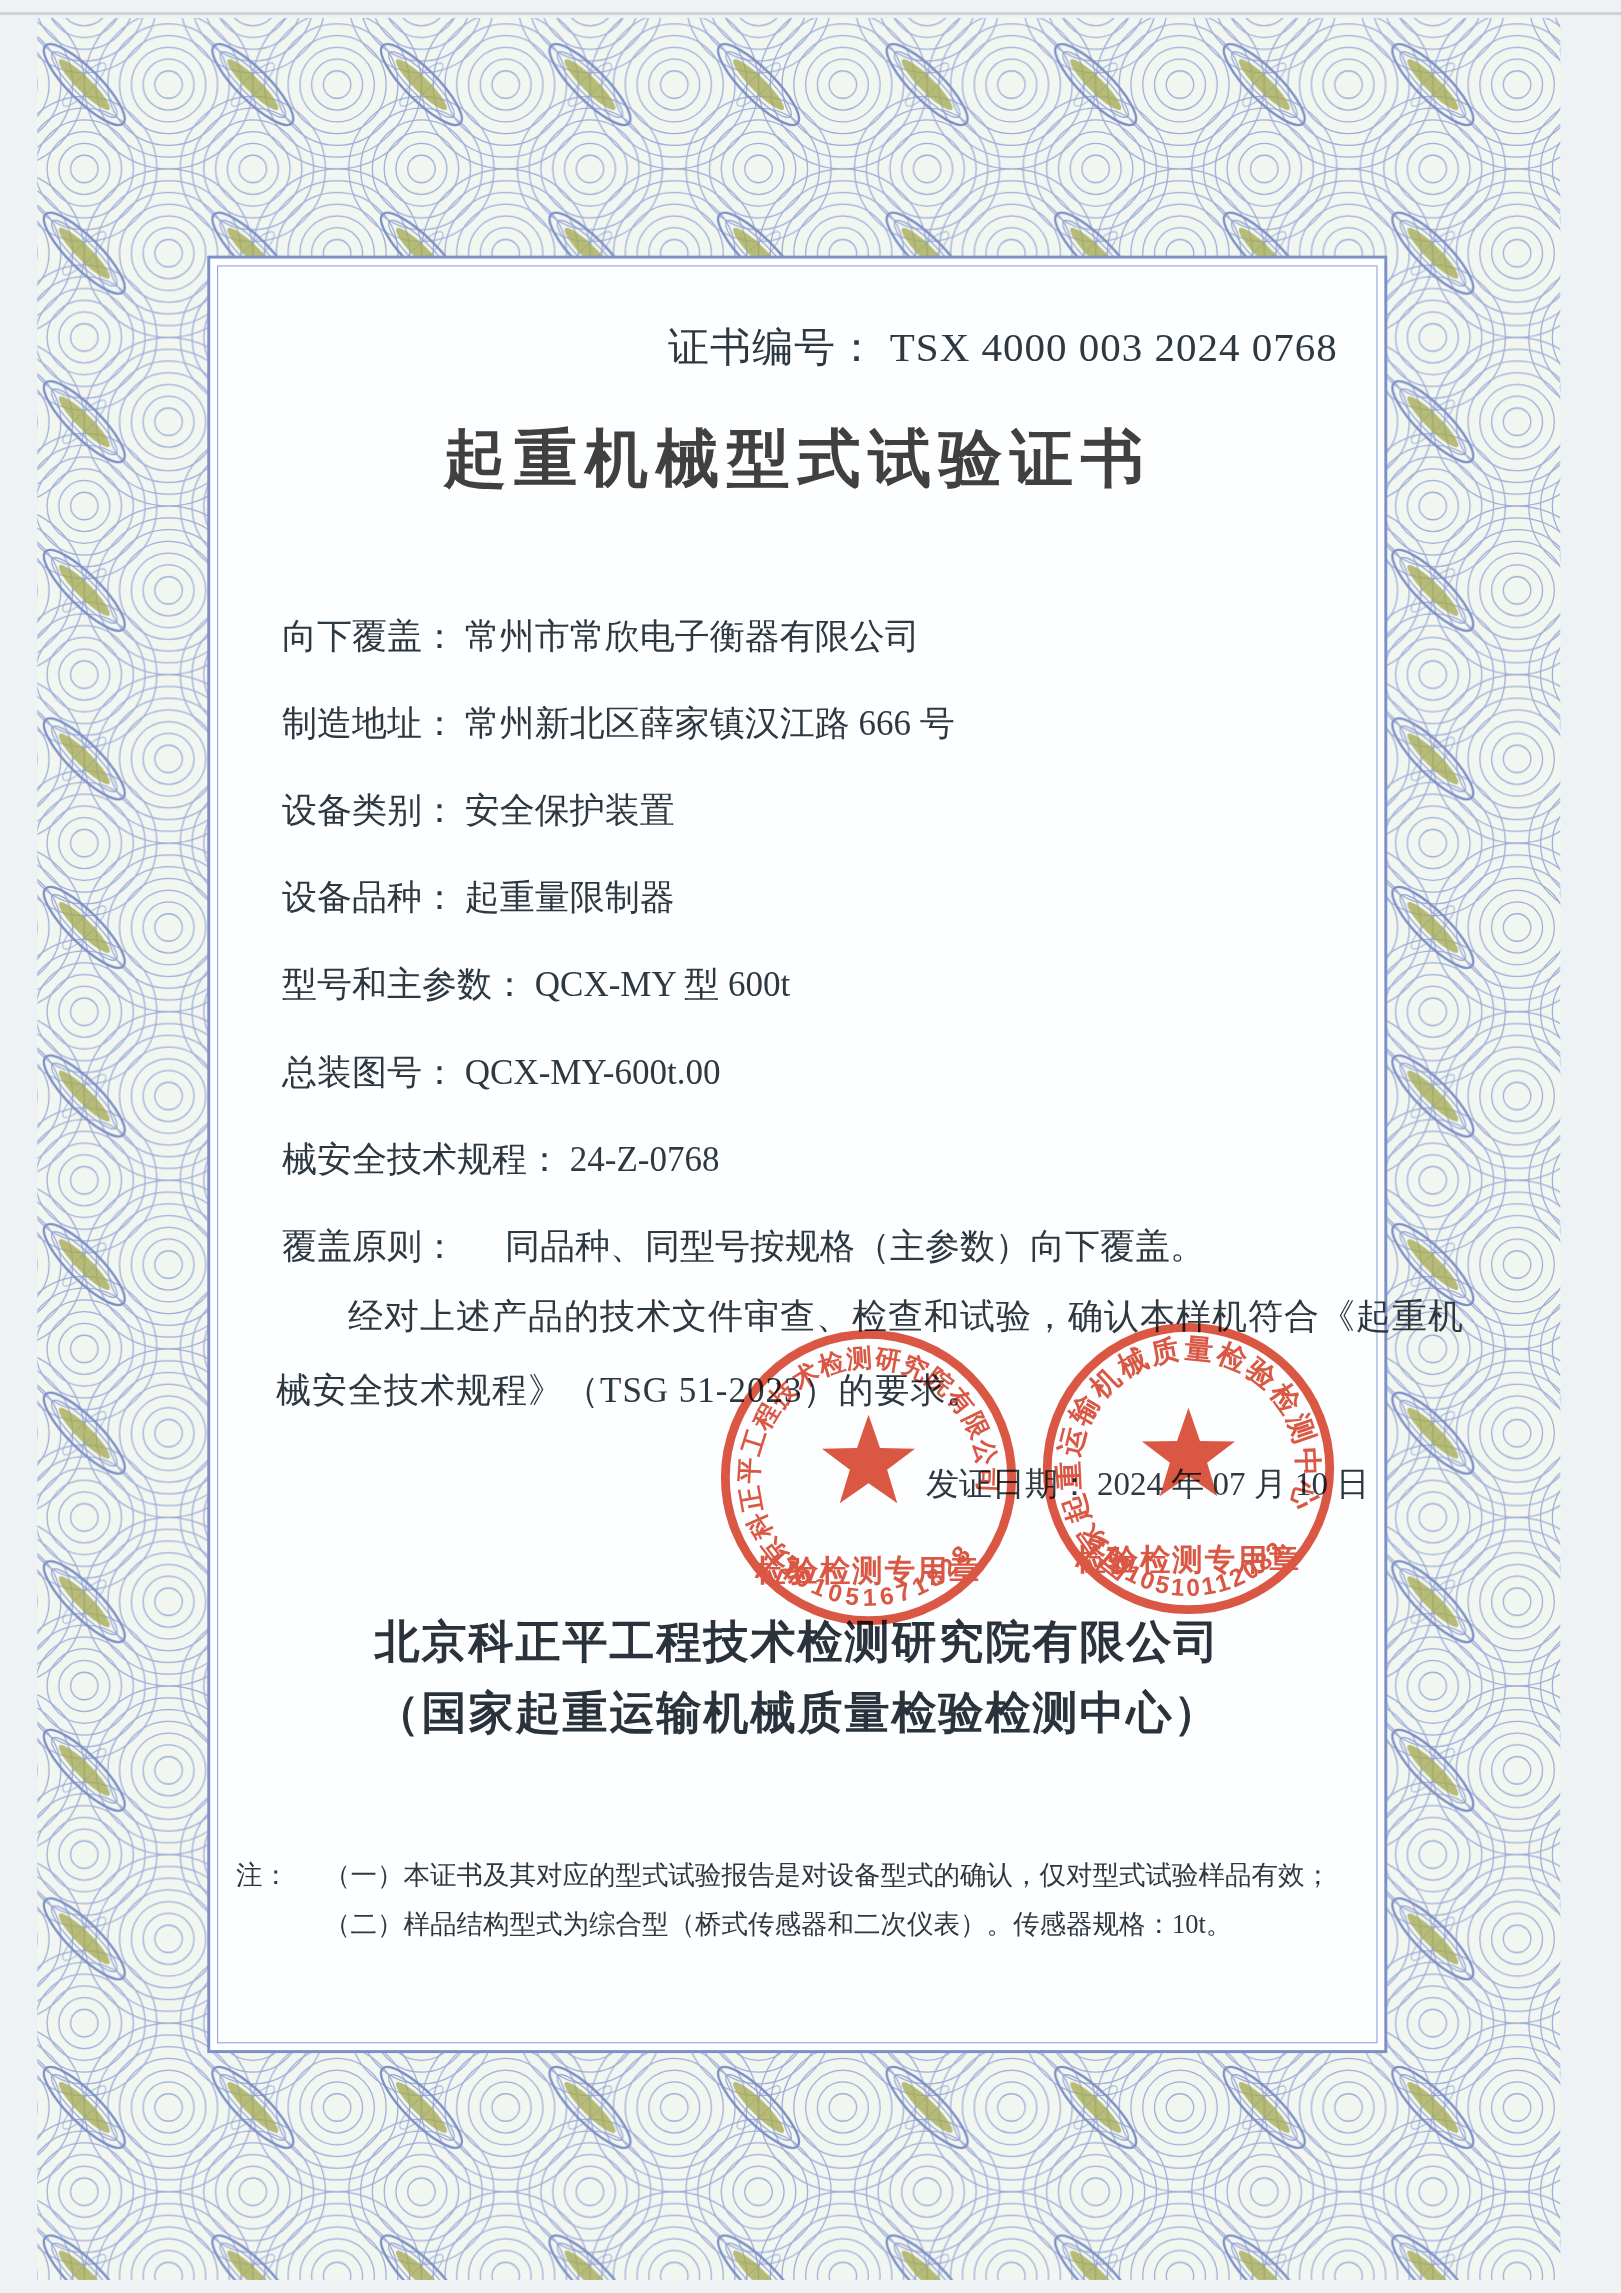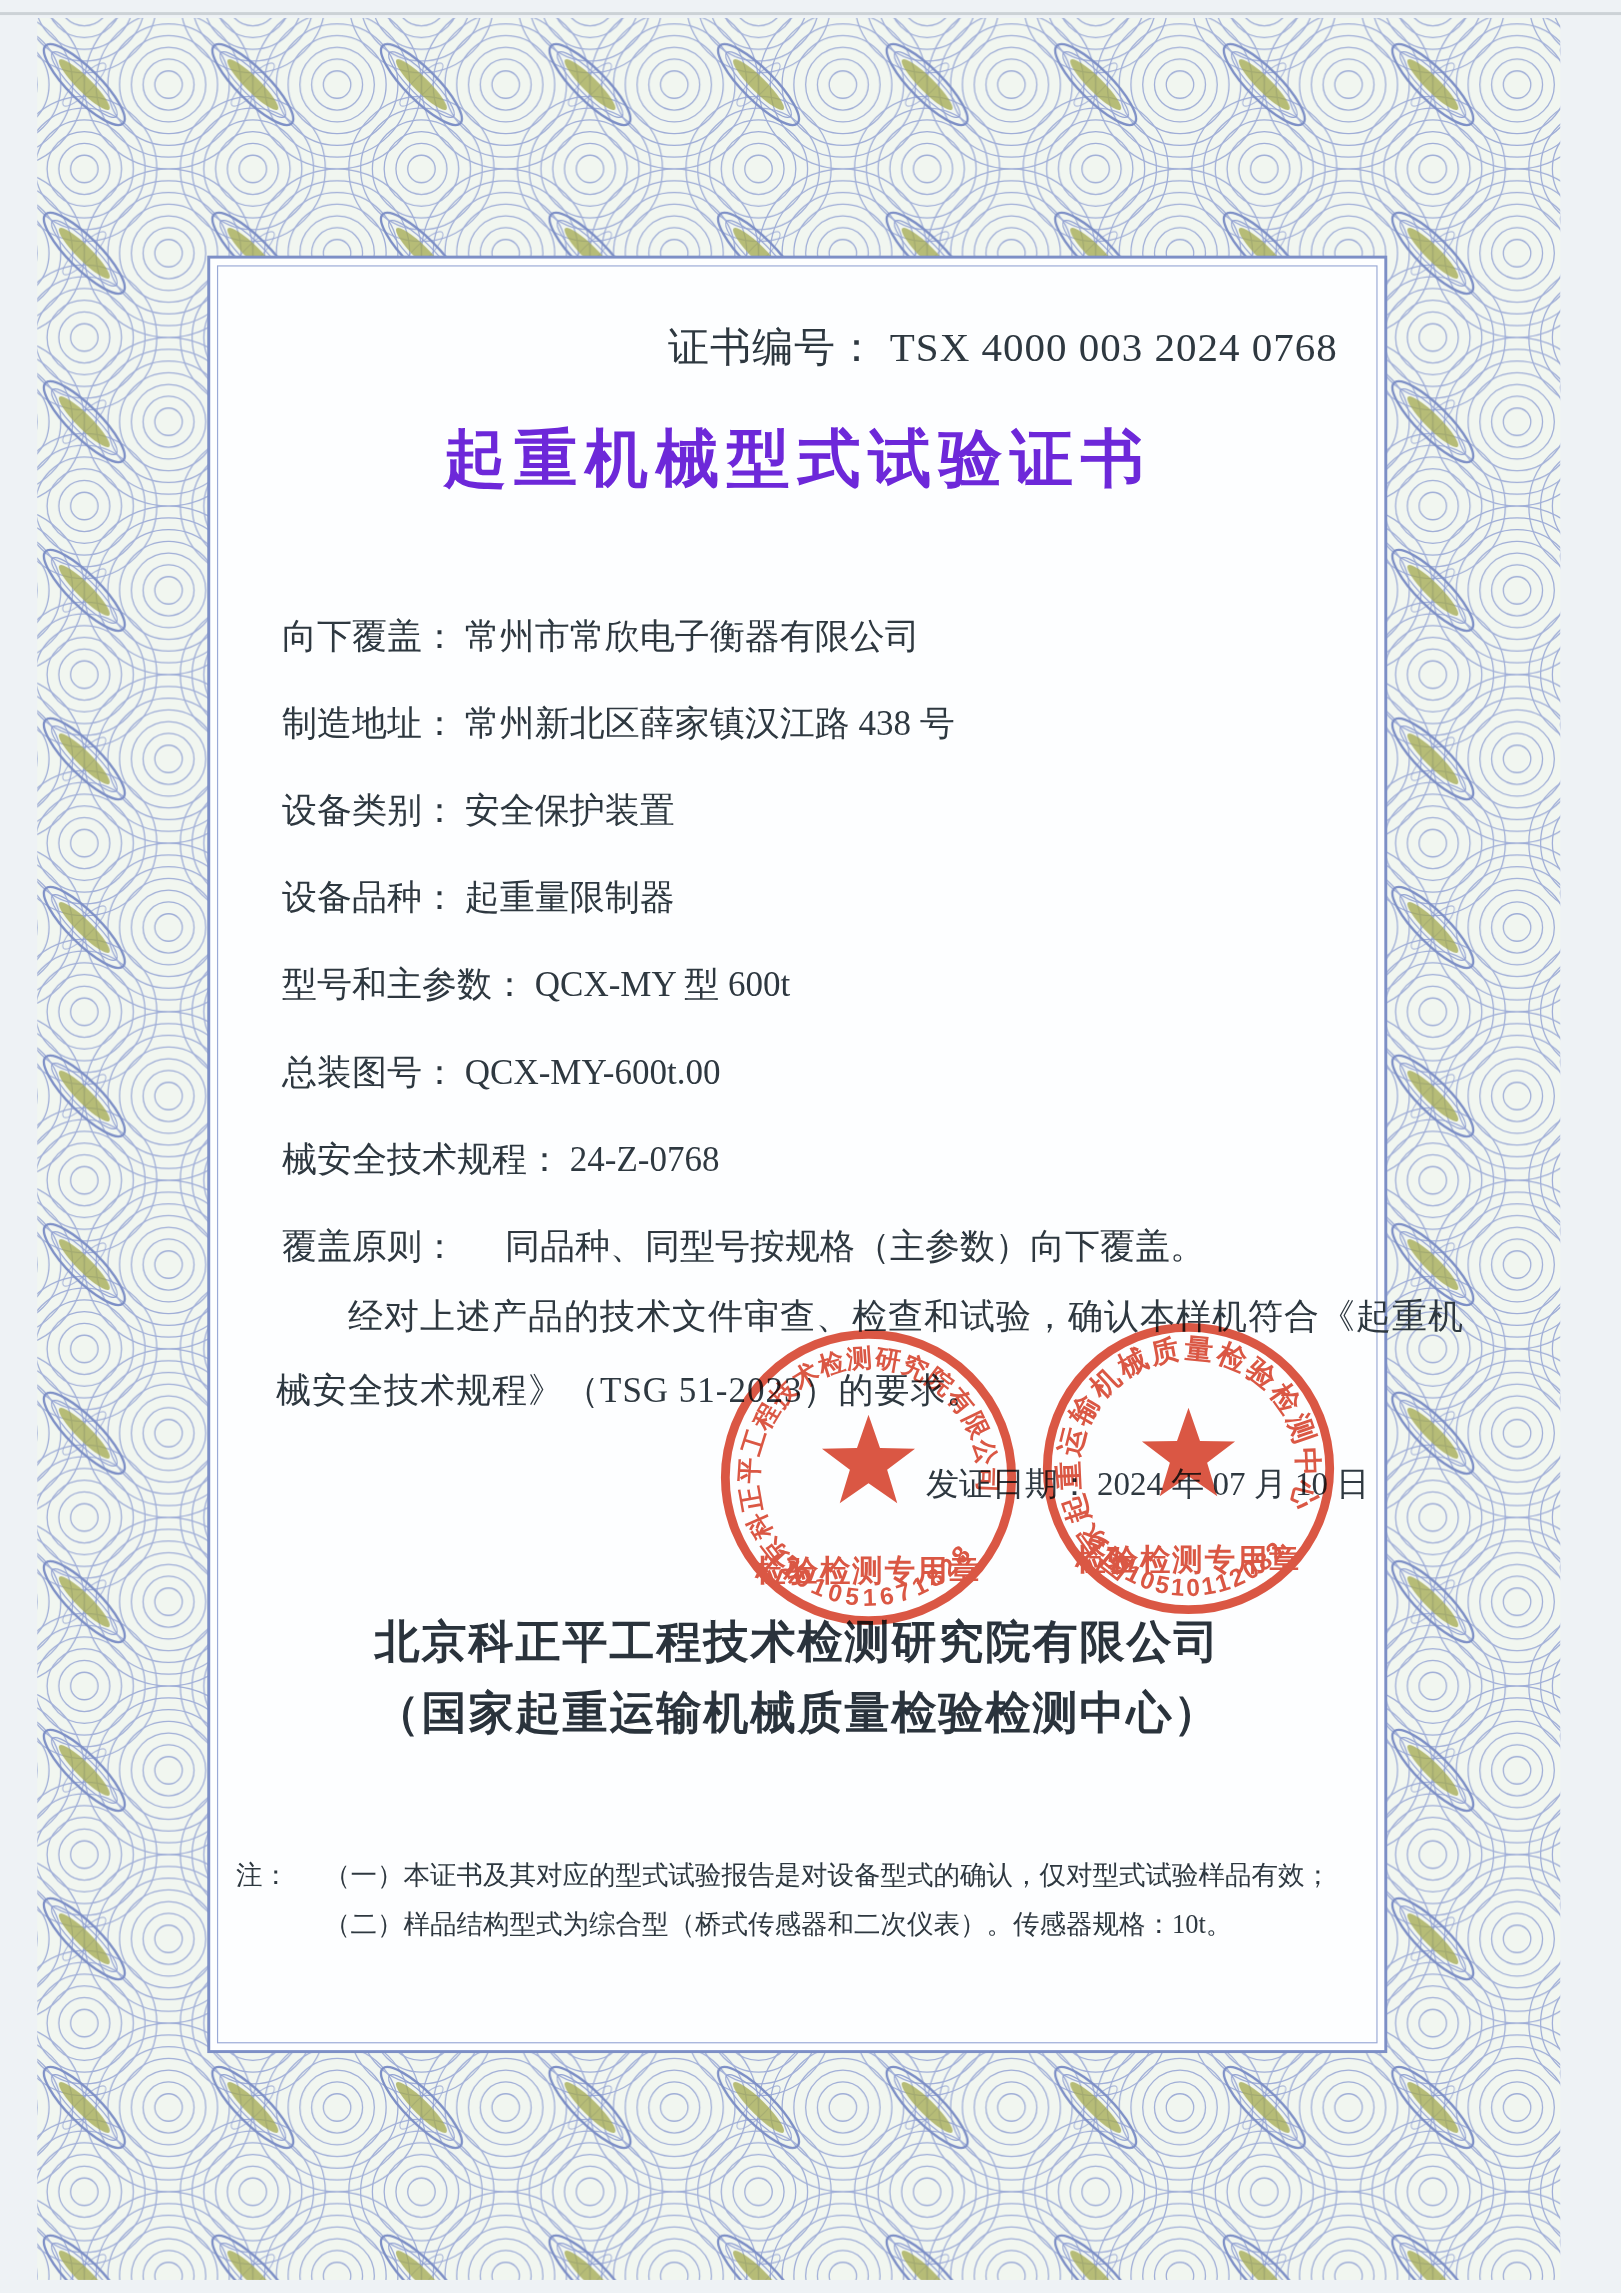--- a/index.html
+++ b/index.html
@@ -20,7 +20,7 @@
   .doc-title{
     top:421px; left:209px; width:1177px; text-align:center;
     font-family:"Liberation Sans","DejaVu Sans",sans-serif;
-    font-weight:700; font-size:63px; letter-spacing:7.8px; color:#6d28d9;
+    font-weight:700; font-size:63px; letter-spacing:7.8px; color:#404040;
   }
 
   .field{left:282px; font-size:35px;}

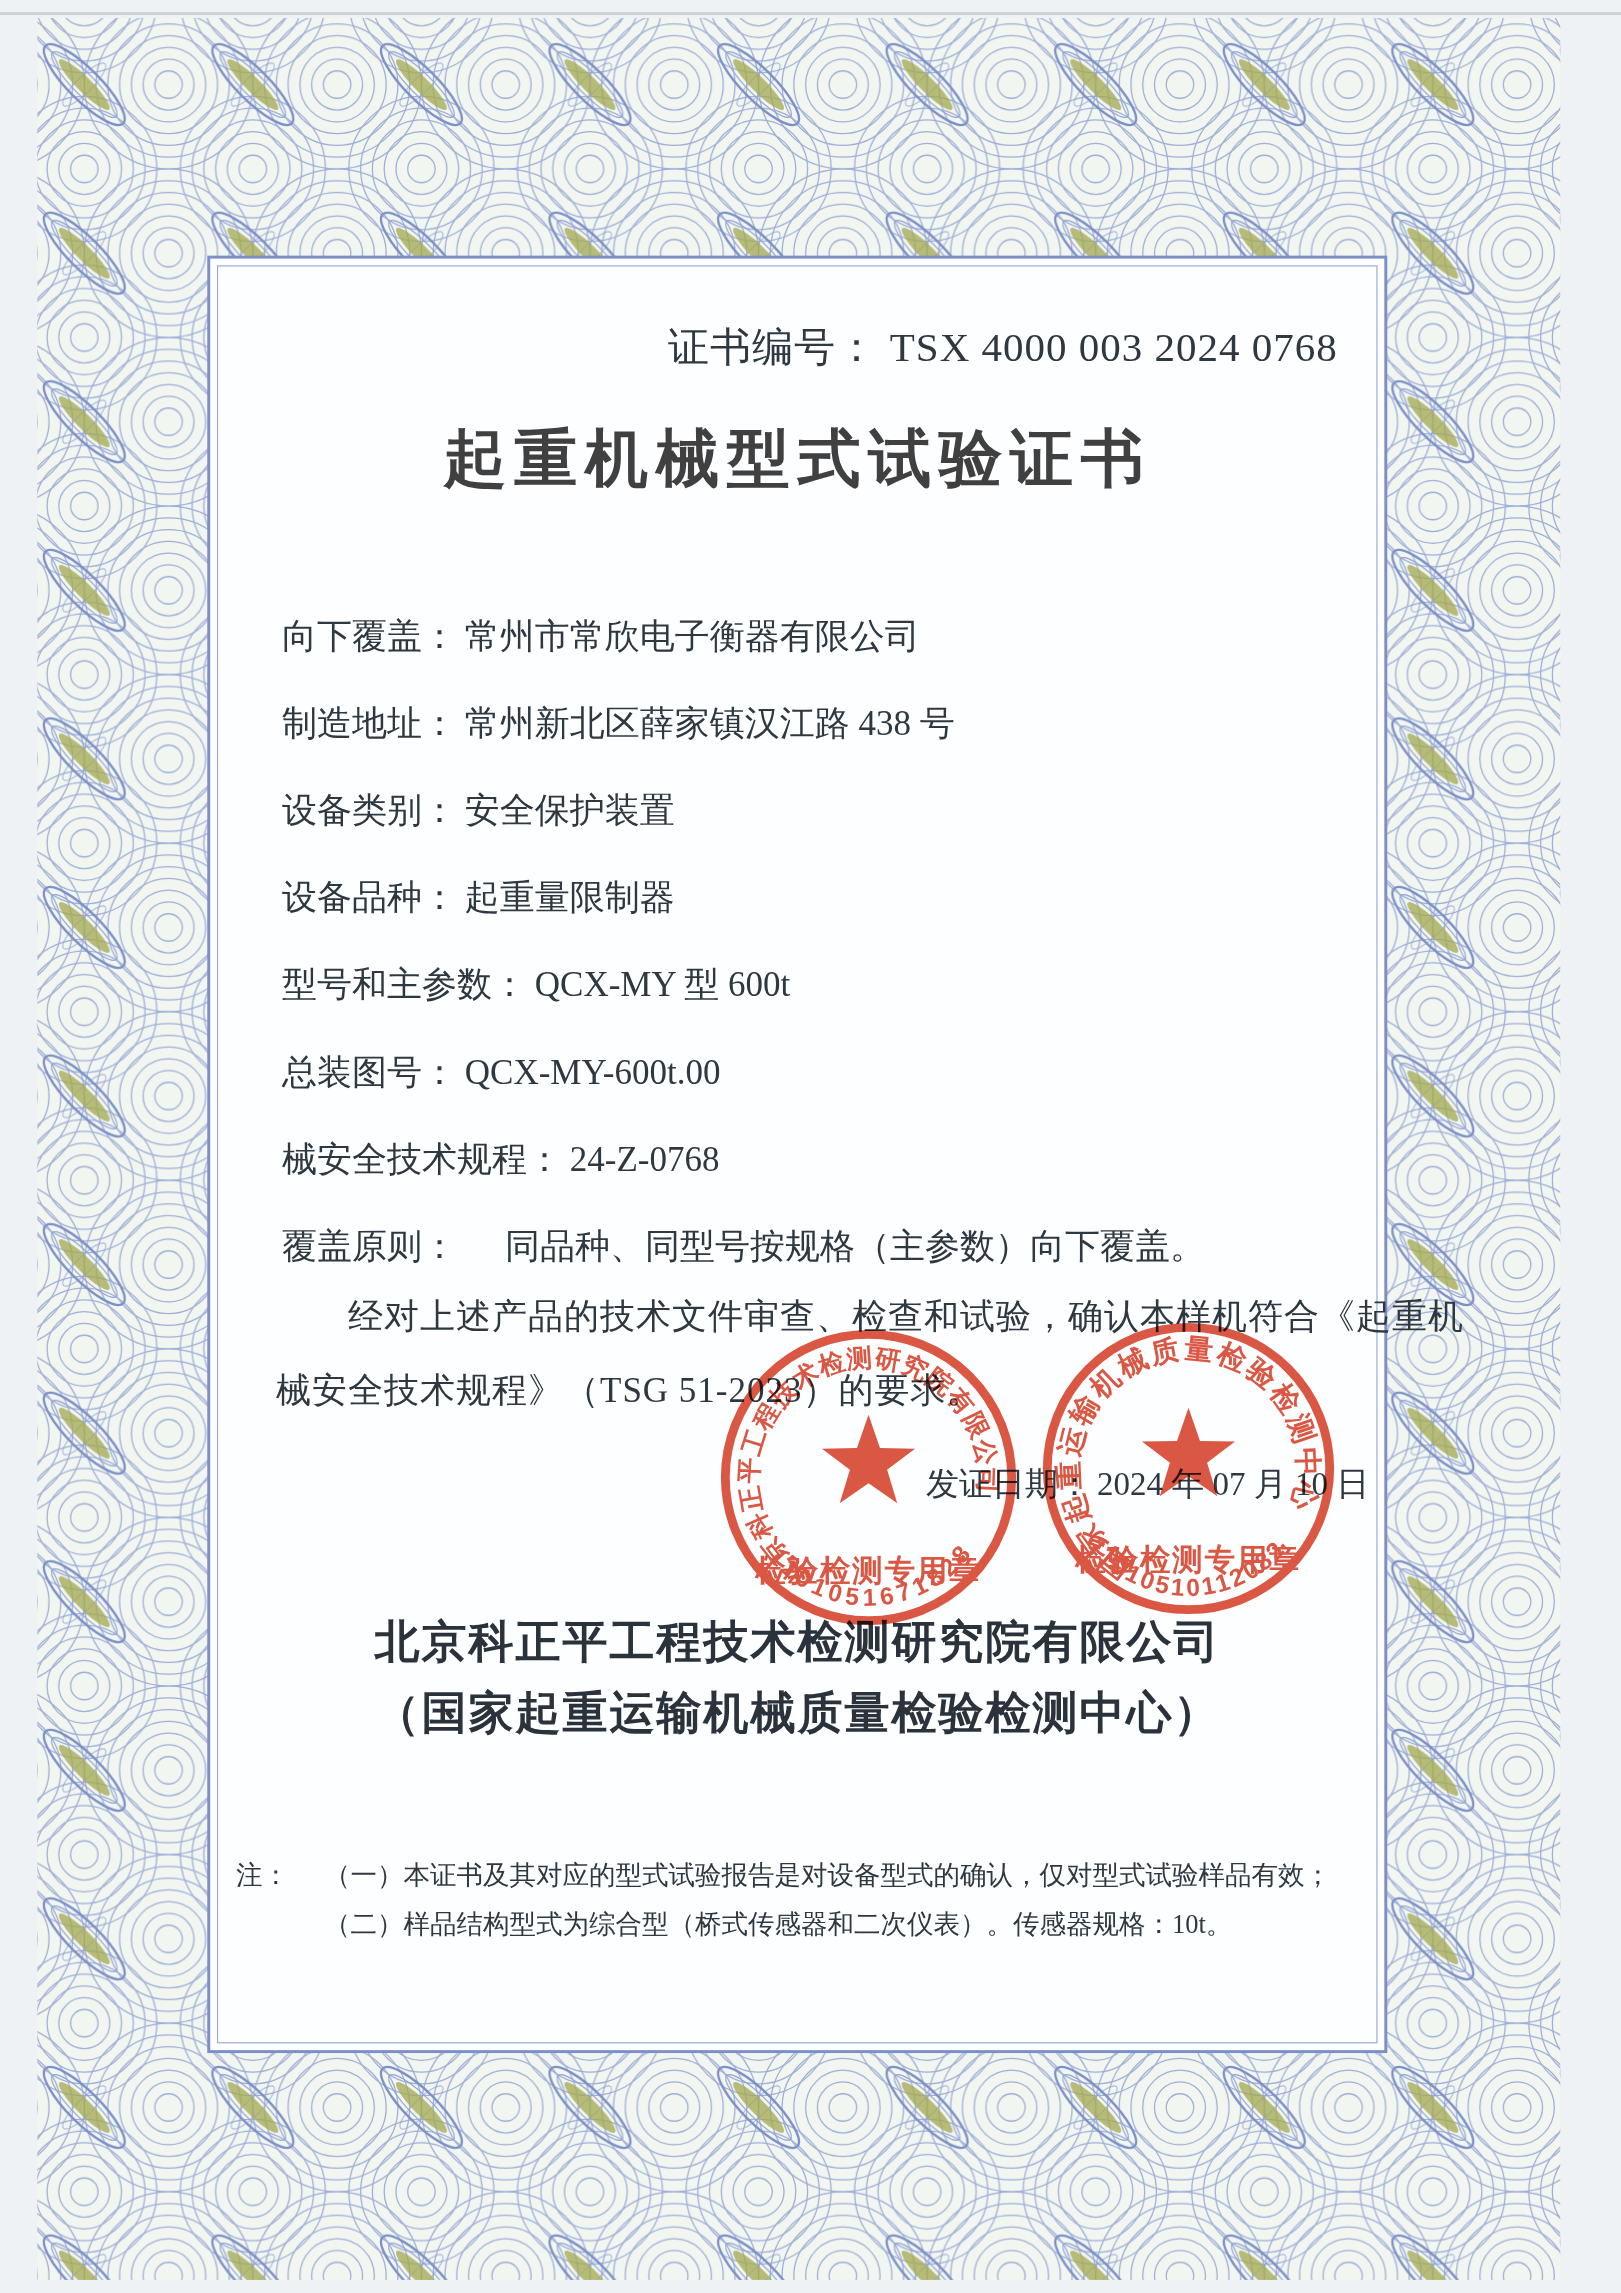--- a/index.html
+++ b/index.html
@@ -121,7 +121,7 @@
       <span>向下覆盖：</span><span class="value">常州市常欣电子衡器有限公司</span>
     </div>
     <div class="abs field" style="top:703px">
-      <span>制造地址：</span><span class="value">常州新北区薛家镇汉江路 438 号</span>
+      <span>制造地址：</span><span class="value">常州新北区薛家镇汉江路 666 号</span>
     </div>
     <div class="abs field" style="top:877px">
       <span>设备品种：</span><span class="value">起重量限制器</span>

